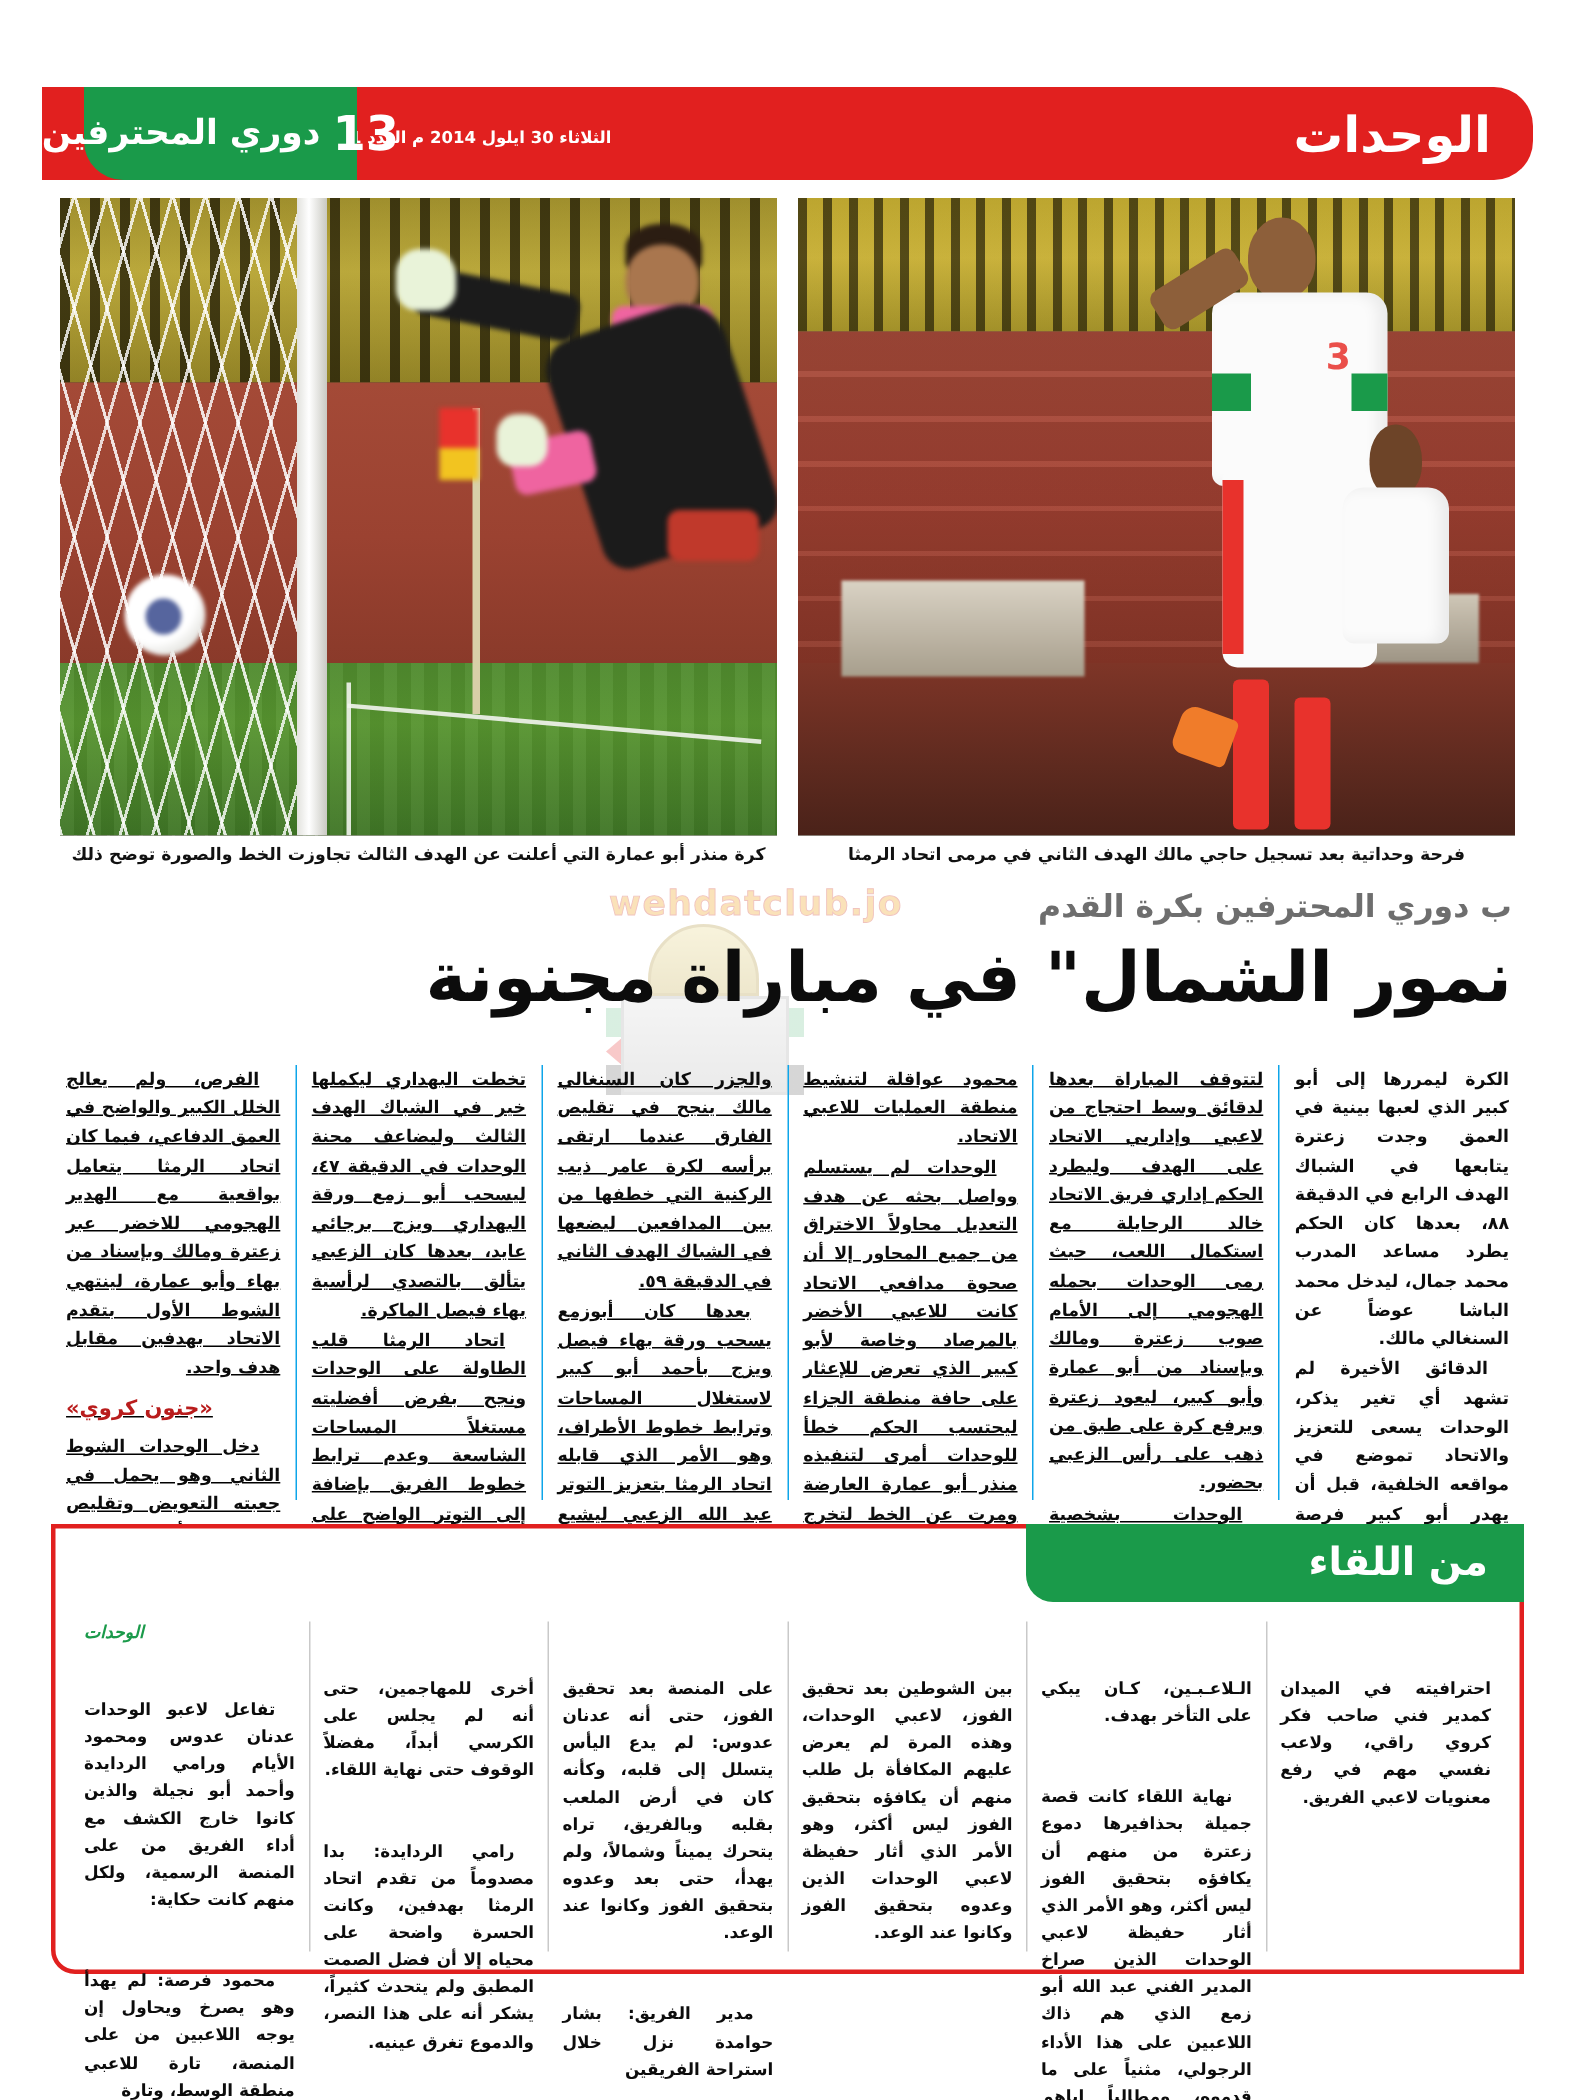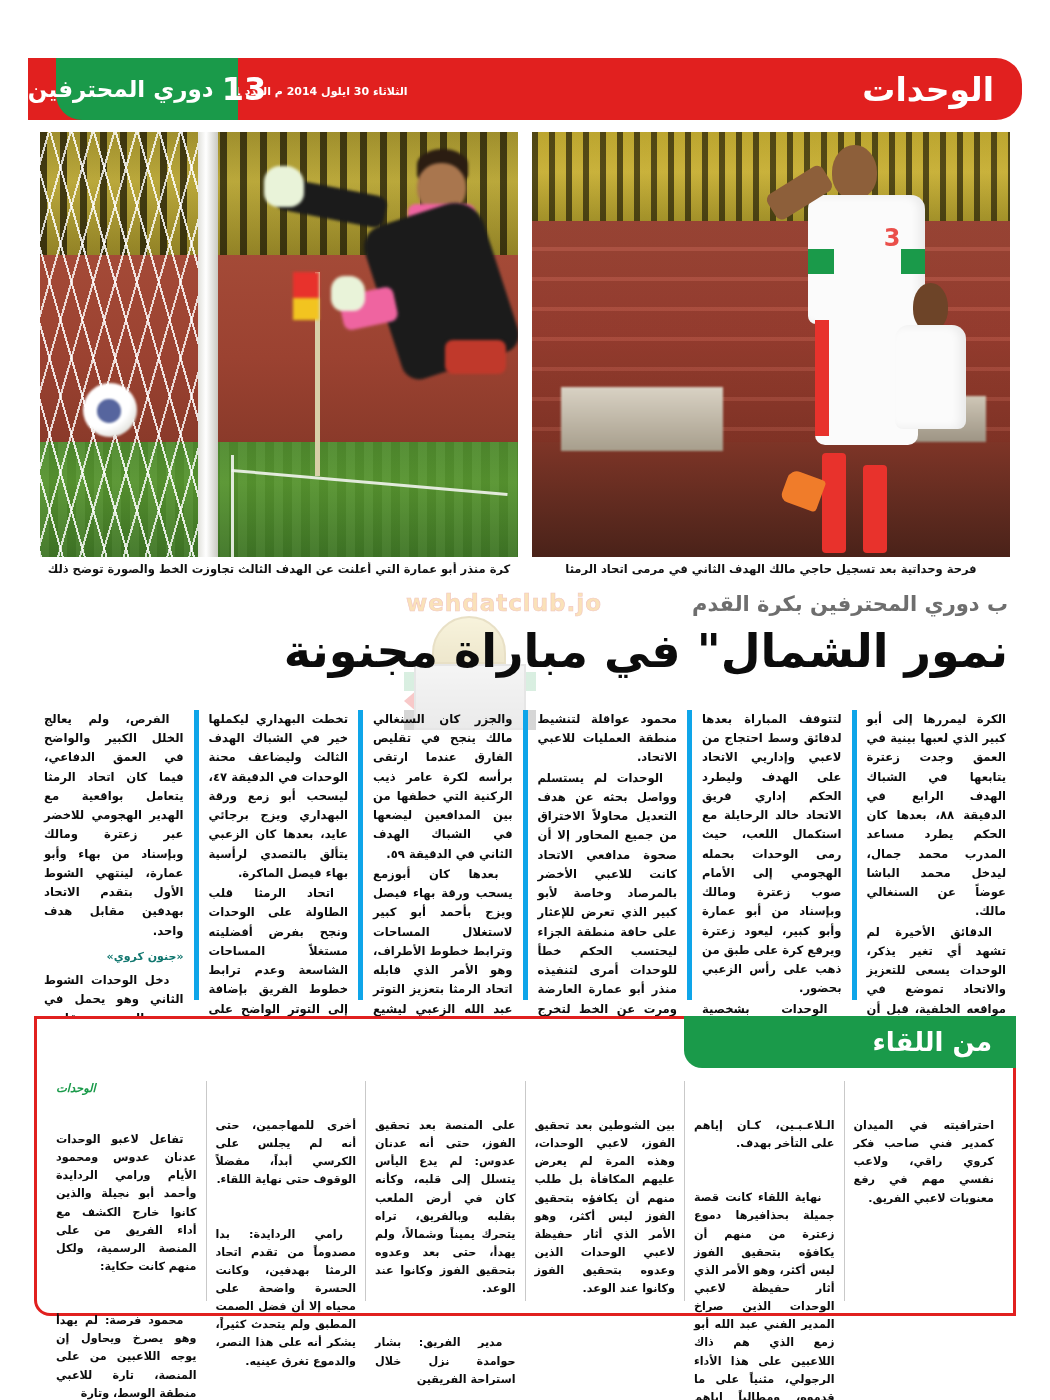--- a/index.html
+++ b/index.html
@@ -314,7 +314,7 @@
     padding: 0 10px;
     position: relative;
   }
-  .col + .col { border-right: 5px solid #0ea5e9; }
+  .col + .col { border-right: 1px solid #0ea5e9; text-decoration: underline; }
   .col p {
     font-size: 11.6px;
     line-height: 1.66;

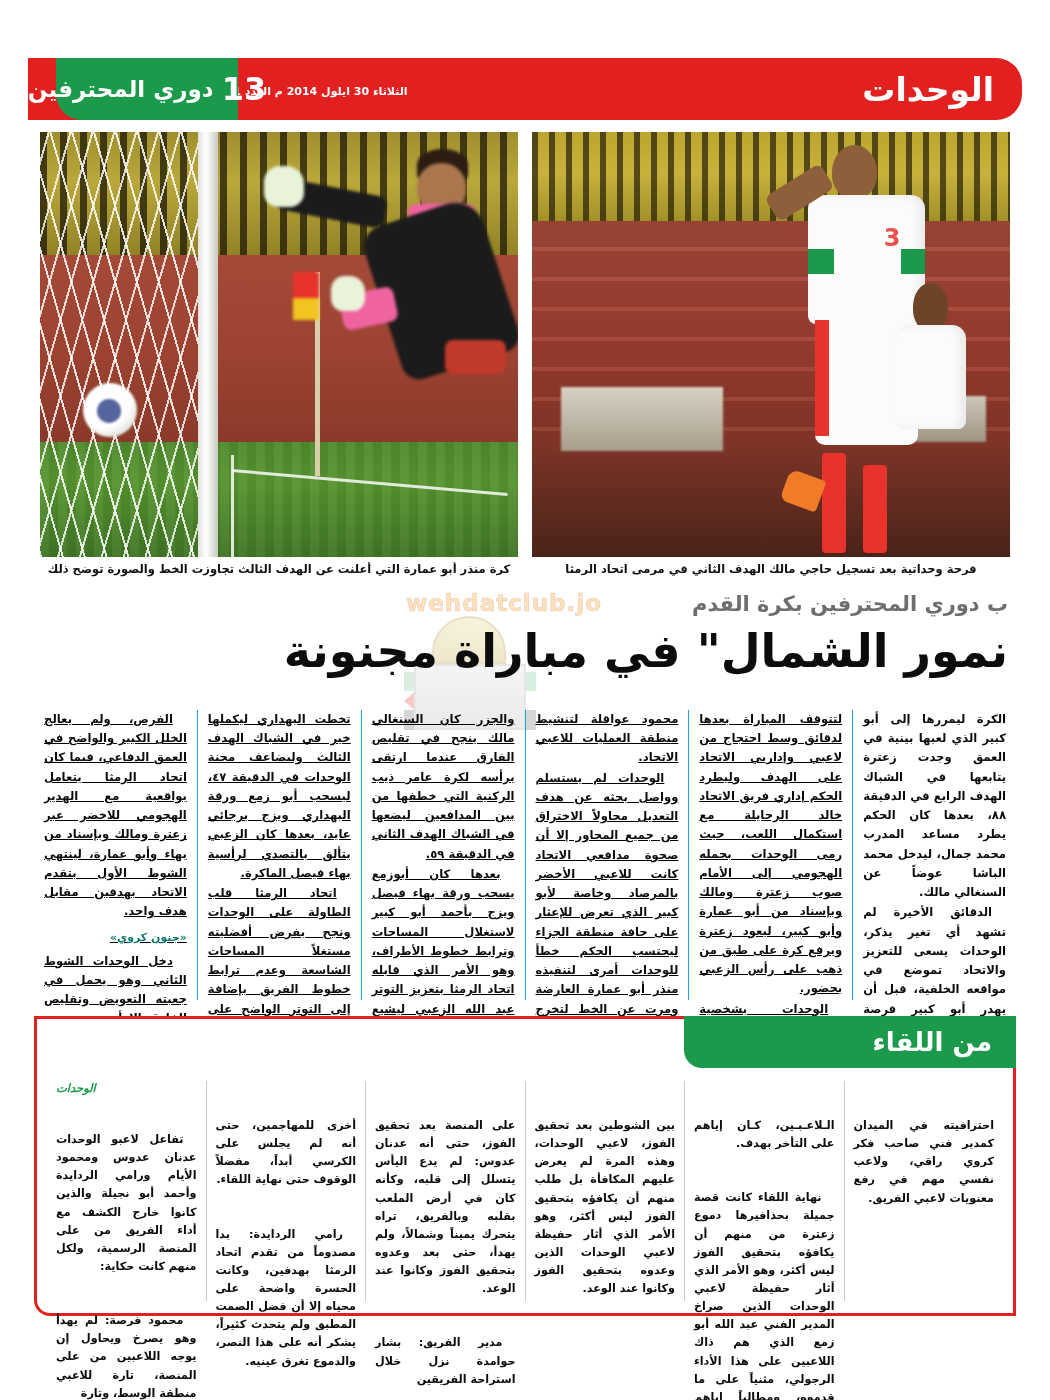--- a/index.html
+++ b/index.html
@@ -326,10 +326,10 @@
   }
   .col p.noindent { text-indent: 0; }
   .subhead {
-    font-size: 11px;
-    font-weight: bold;
-    color: #0f766e;
-    text-align: right;
+    font-size: 14px;
+    font-weight: bold;
+    color: #b91c1c;
+    text-align: left;
     margin: 9px 0 8px;
   }
 

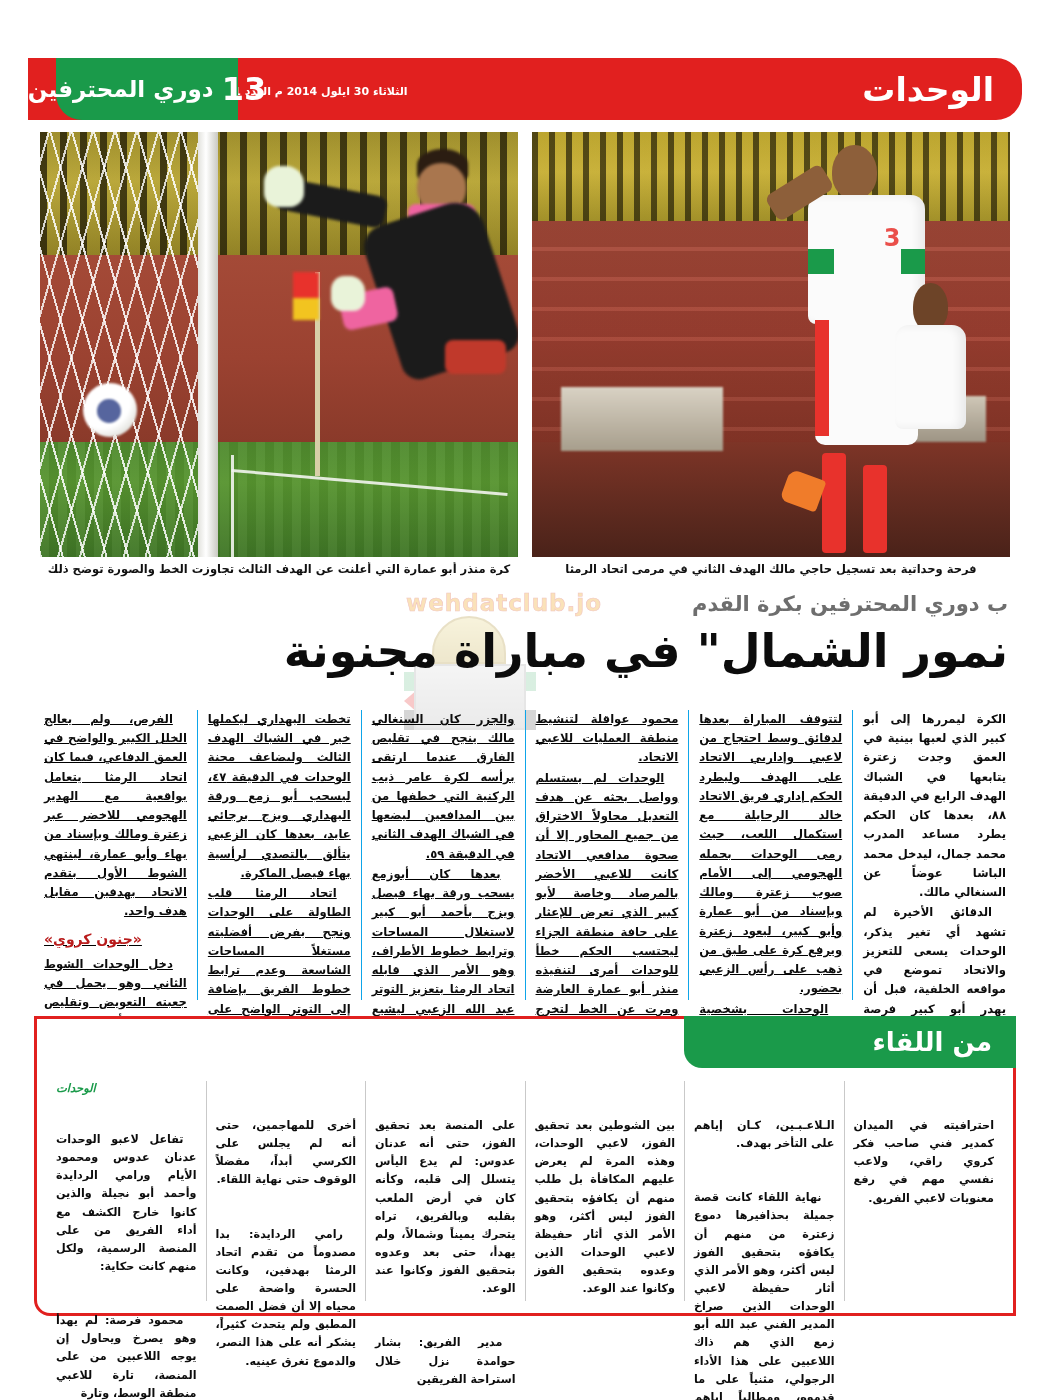--- a/index.html
+++ b/index.html
@@ -514,7 +514,7 @@
           <p class="noindent">احترافيته في الميدان كمدير فني صاحب فكر كروي راقي، ولاعب نفسي مهم في رفع معنويات لاعبي الفريق.</p>
         </div>
         <div class="bcol">
-          <p class="noindent">الـلاعـبـين، كـان إياهم على التأخر بهدف.</p>
+          <p class="noindent">الـلاعـبـين، كـان يبكي على التأخر بهدف.</p>
           <p>نهاية اللقاء كانت قصة جميلة بحذافيرها دموع زعترة من منهم أن يكافؤه بتحقيق الفوز ليس أكثر، وهو الأمر الذي أثار حفيظة لاعبي الوحدات الذين صراخ المدير الفني عبد الله أبو زمع الذي هم ذاك اللاعبين على هذا الأداء الرجولي، مثنياً على ما قدموه، ومطالباً إياهم بتقديم الأفضل في قادم الأيام.</p>
           <p>ما فعله أبو زمع يؤكد على</p>
         </div>

